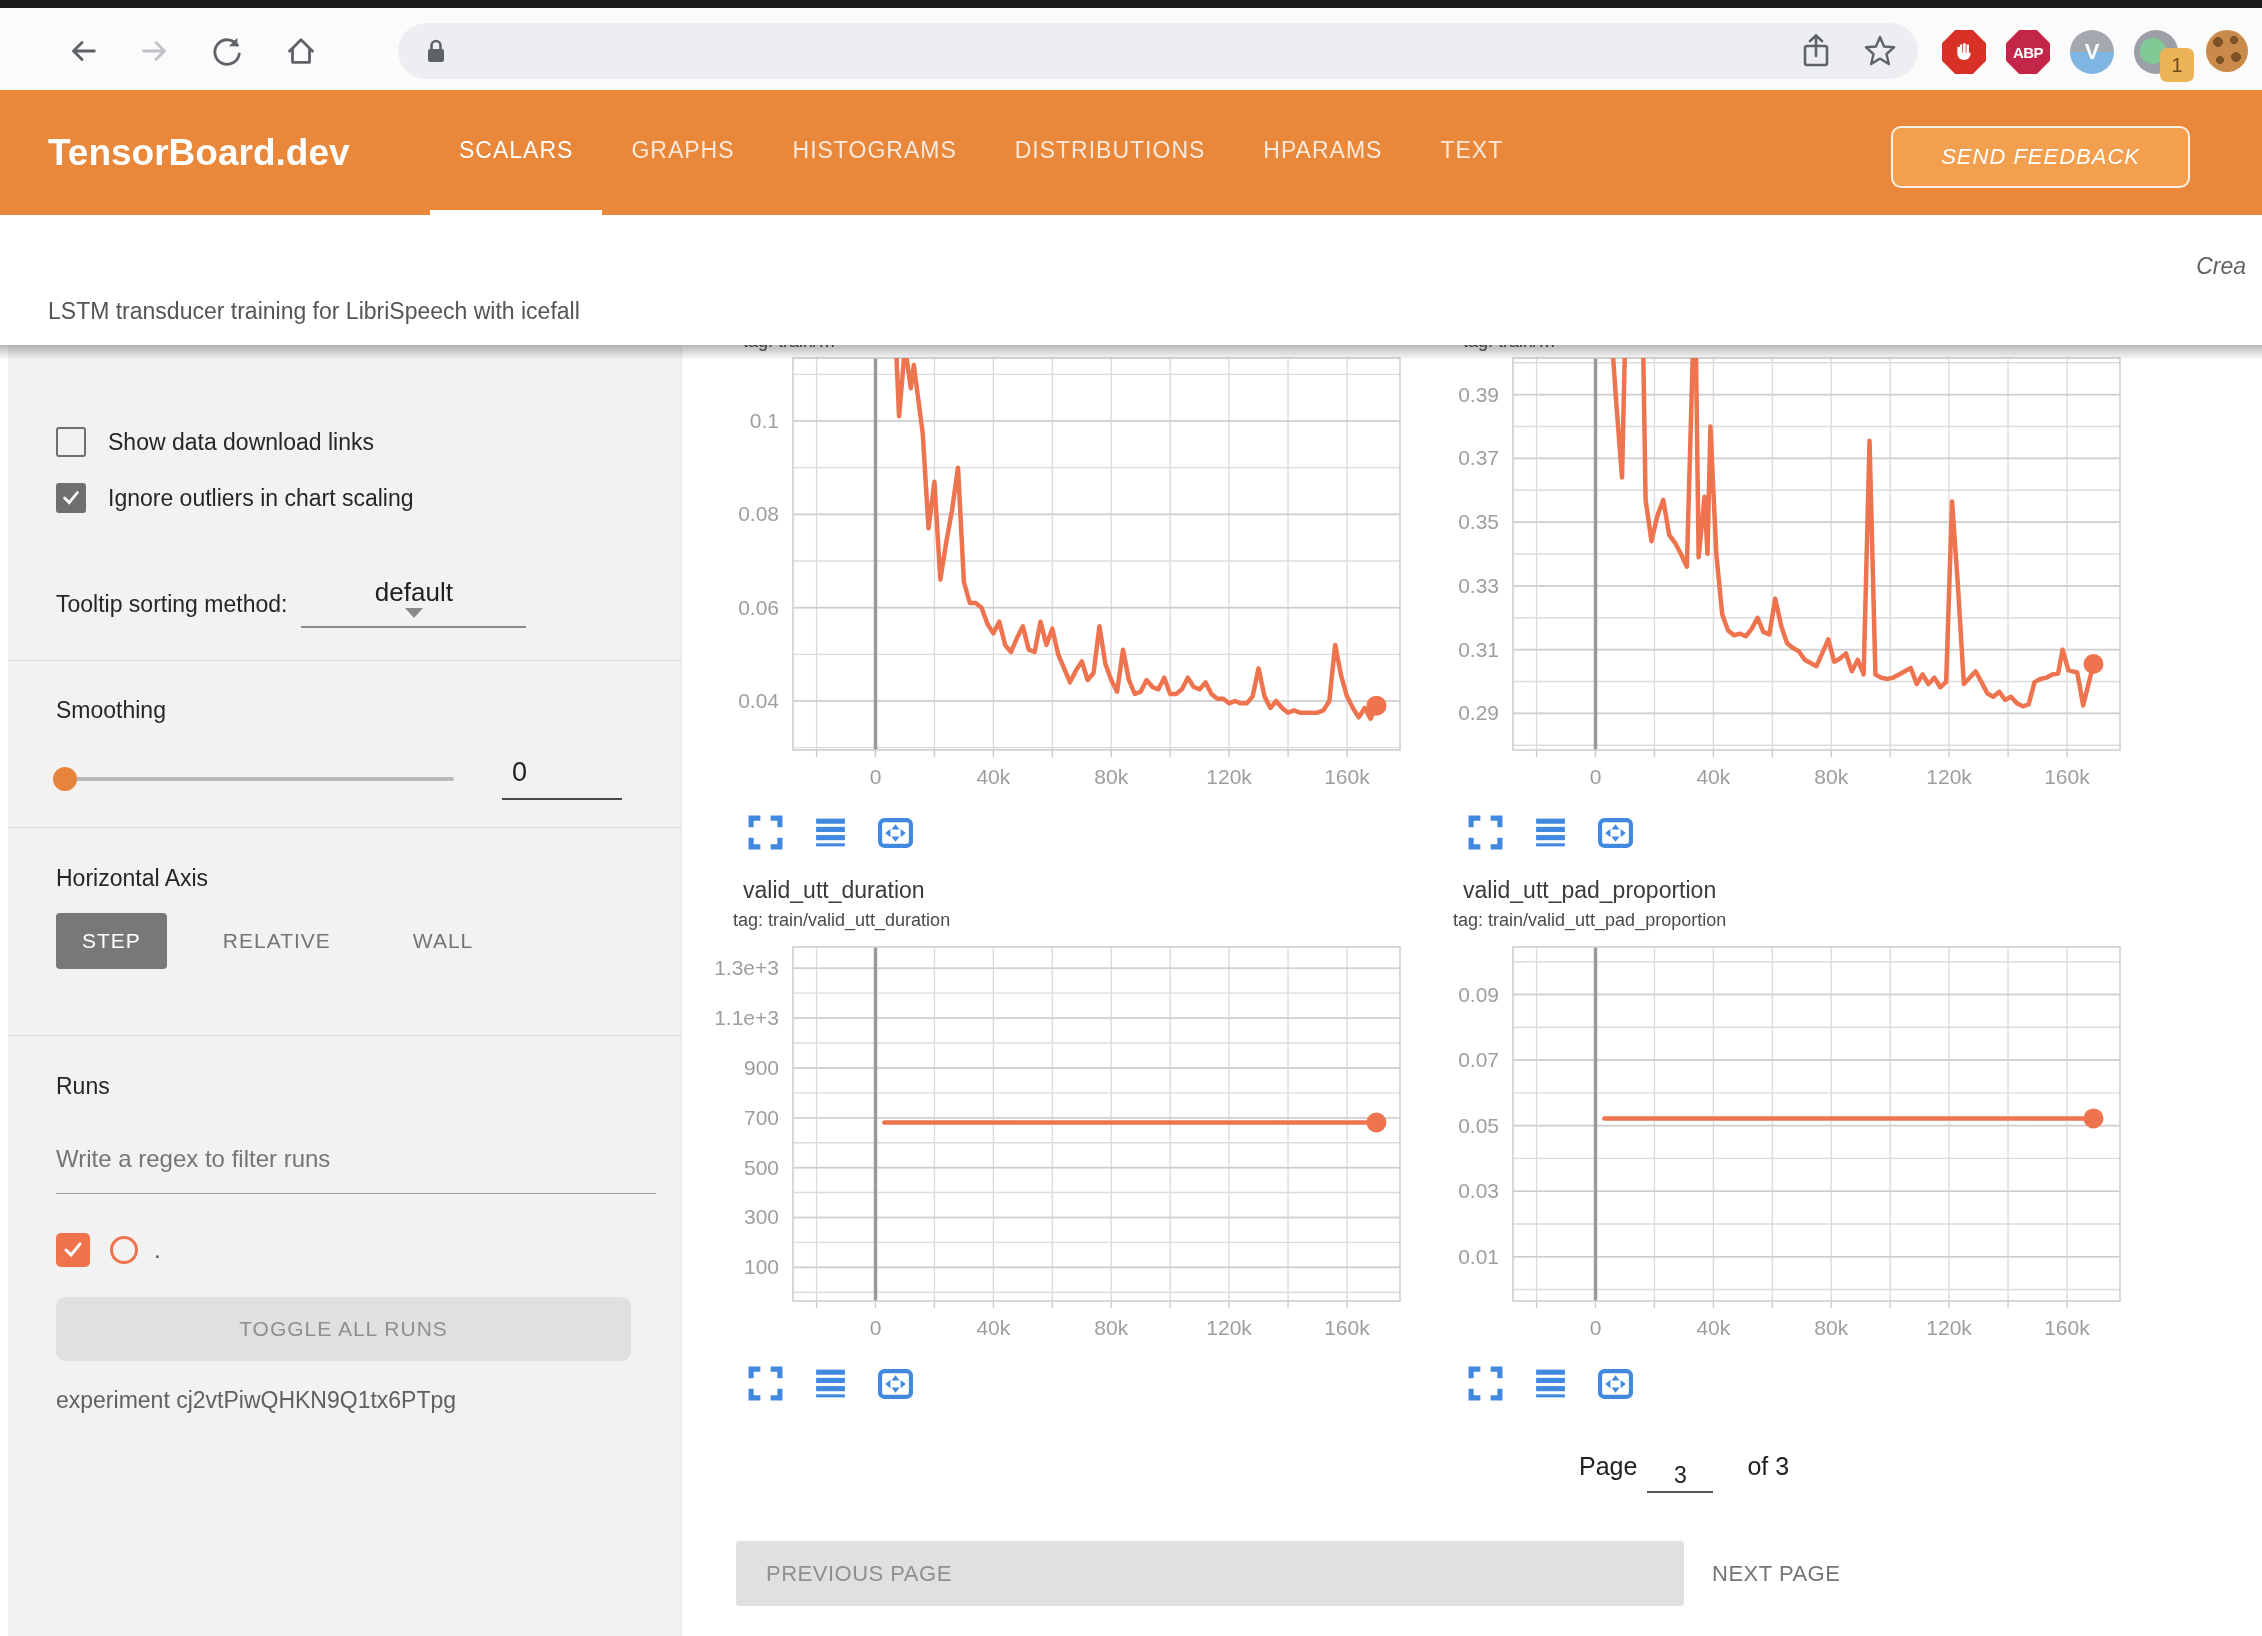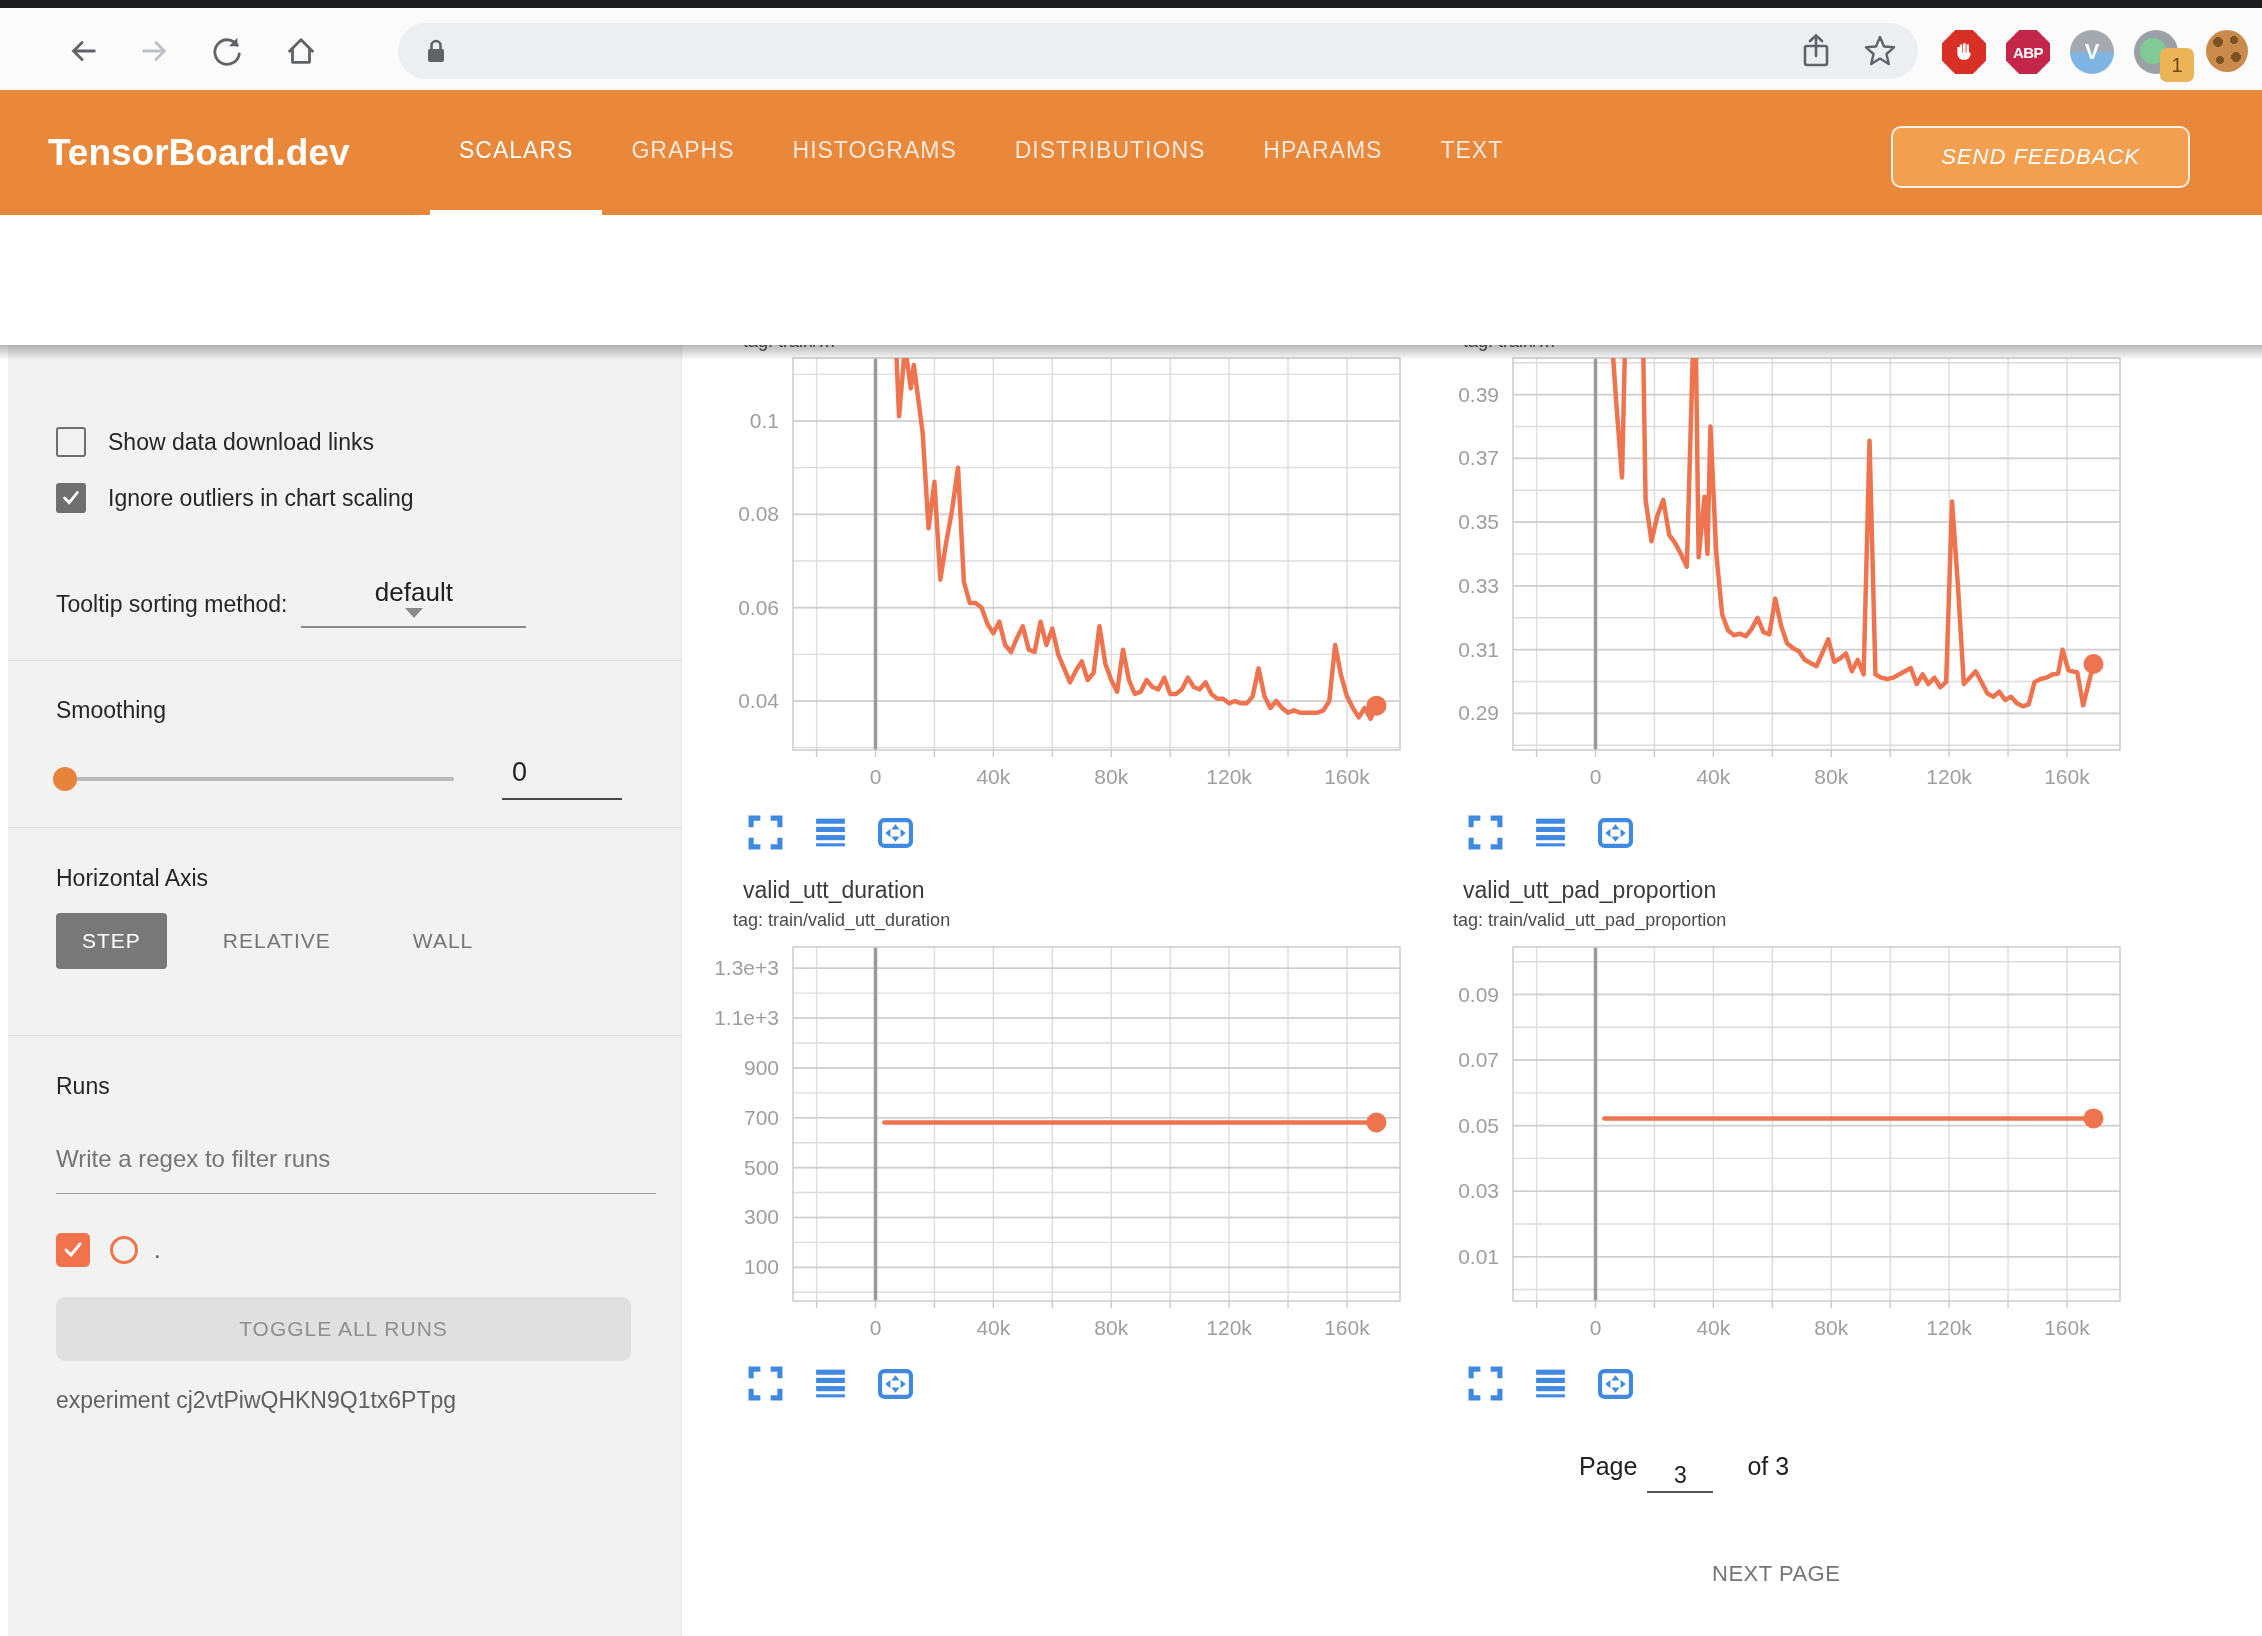--- a/index.html
+++ b/index.html
@@ -201,6 +201,10 @@
     <div class="feedback-btn">SEND FEEDBACK</div>
   </div>
 
+  <div class="subbar">
+    <div class="created-frag">Crea</div>
+    <div class="exp-title">LSTM transducer training for LibriSpeech with icefall</div>
+  </div>
   <div class="shadow-band"></div>
 
   <div class="sidebar">

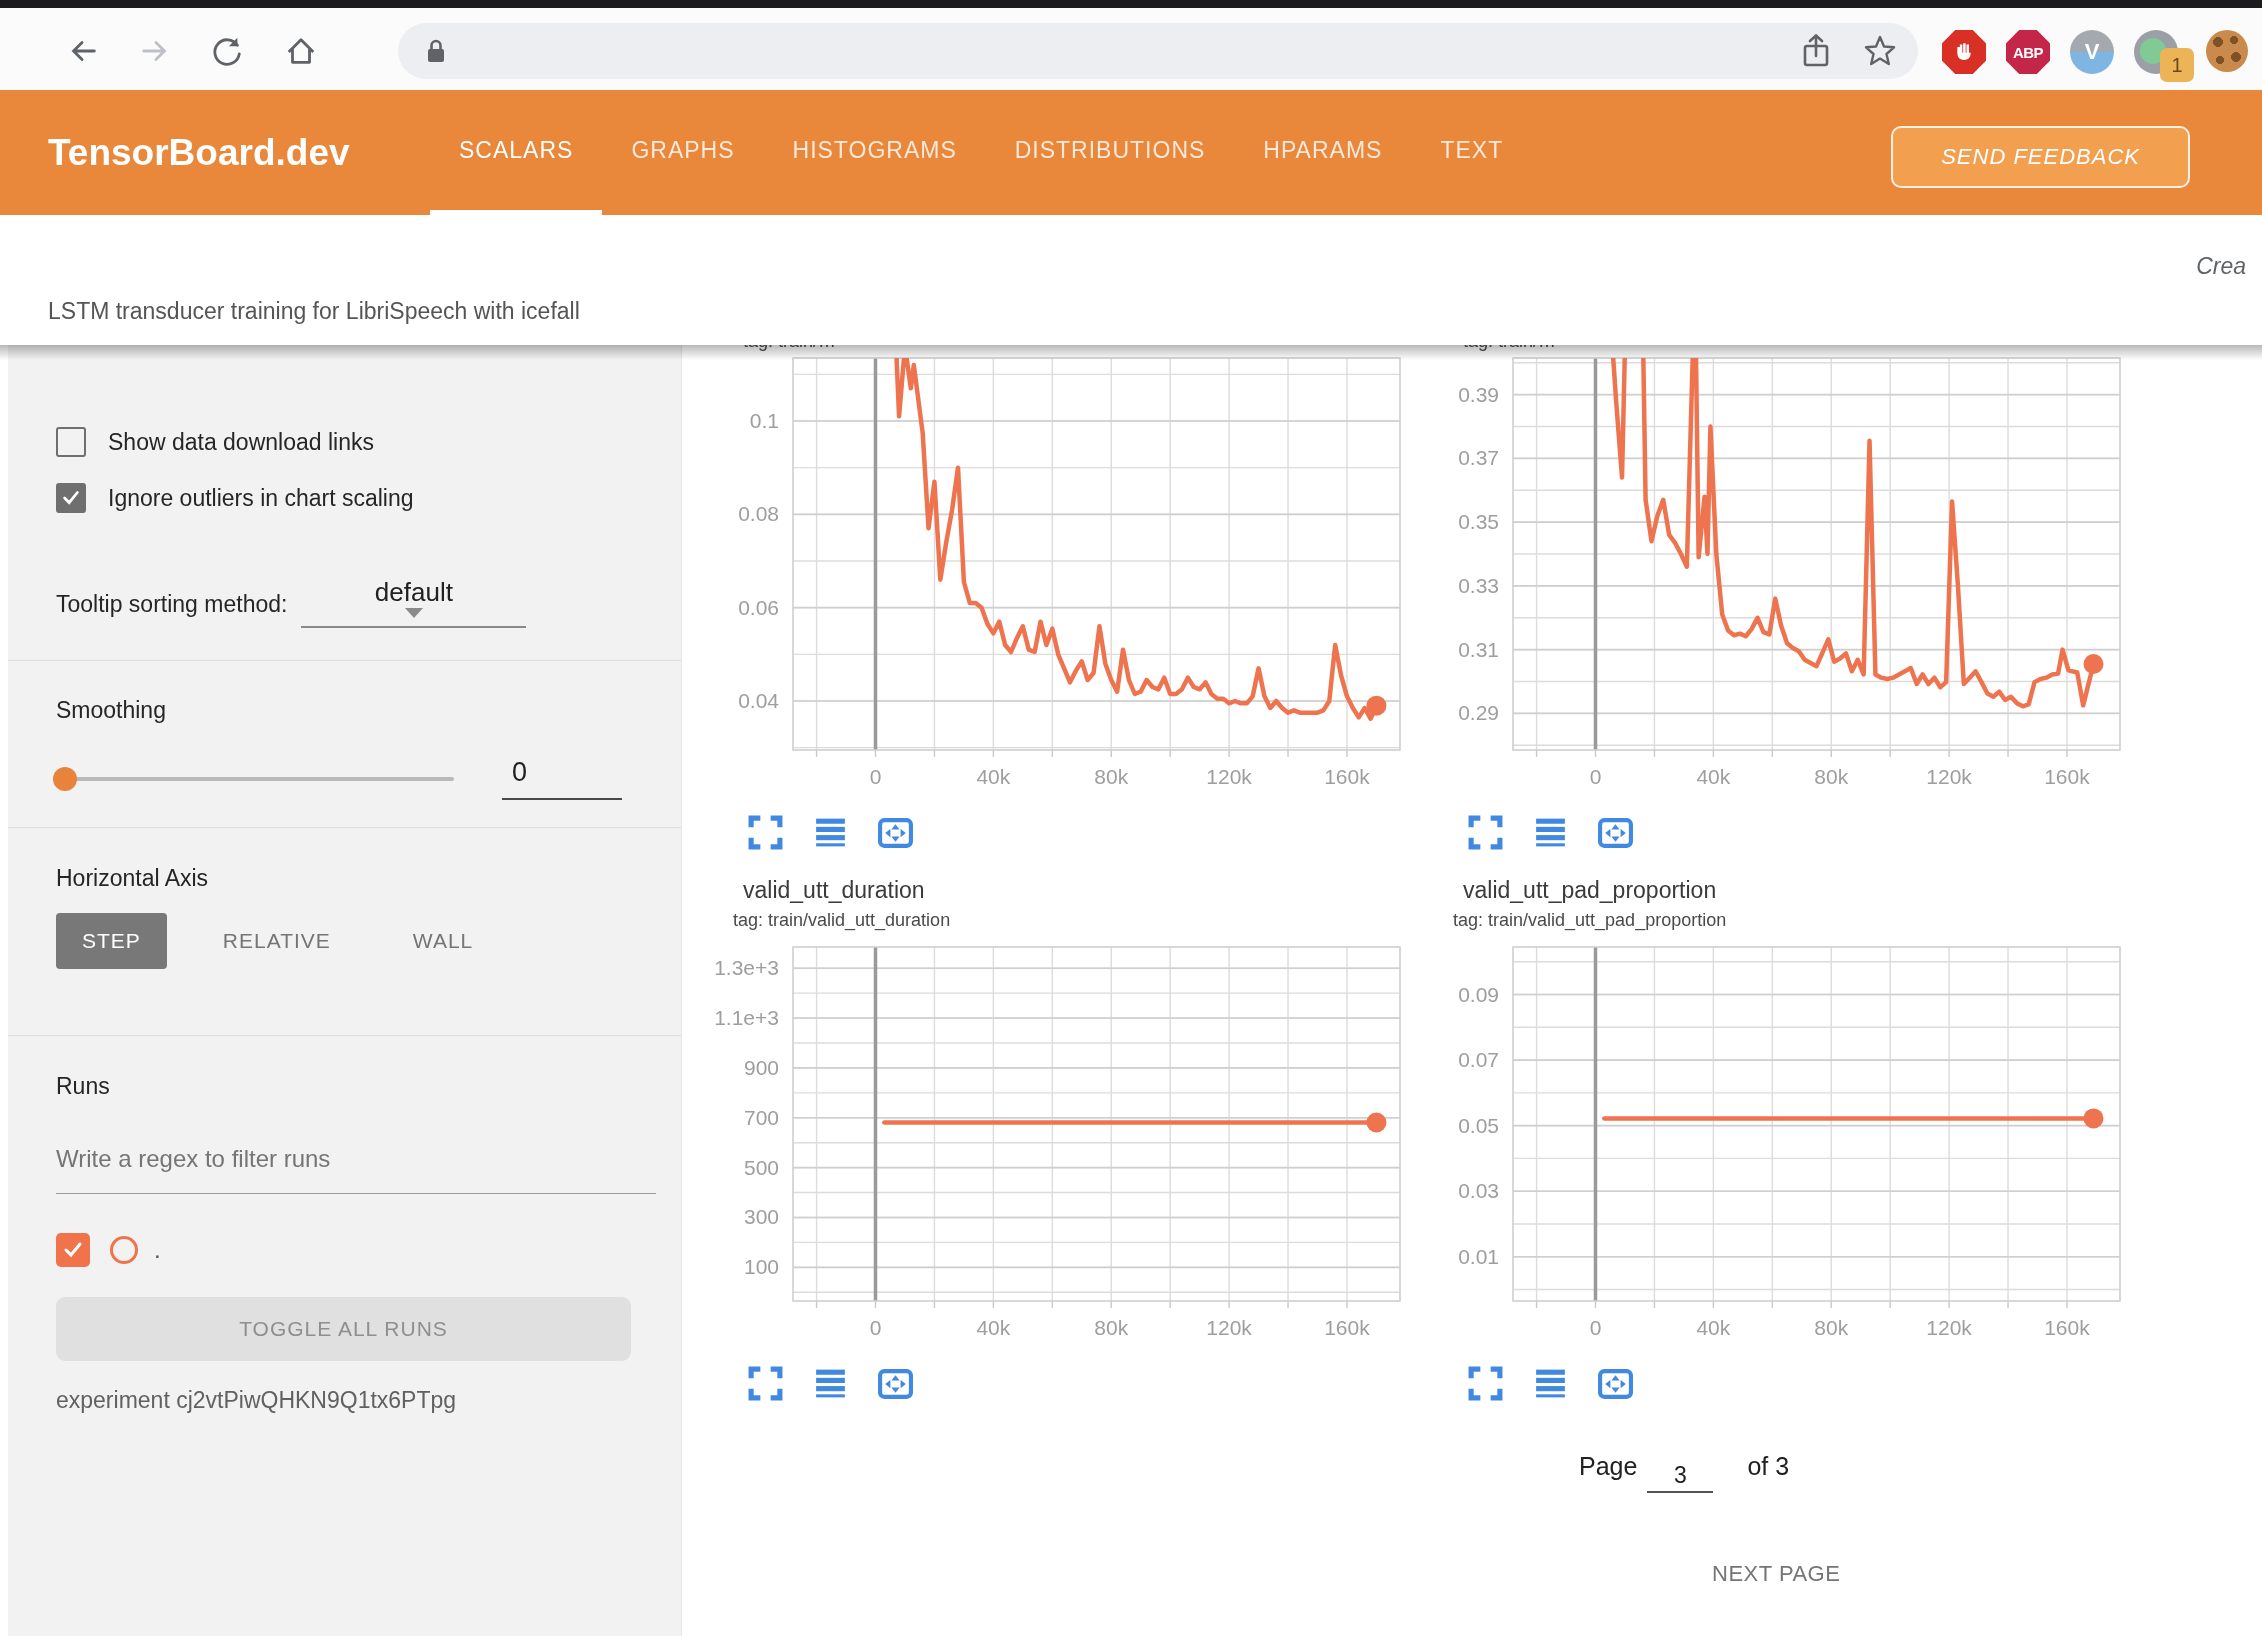--- a/index.html
+++ b/index.html
@@ -613,6 +613,7 @@
       <span class="pg-input">3</span>
       <span class="pg-of">of 3</span>
     </div>
+    <div class="prev-btn" style="top:1196px">PREVIOUS PAGE</div>
     <div class="next-btn" style="top:1196px">NEXT PAGE</div>
   </div>
 

